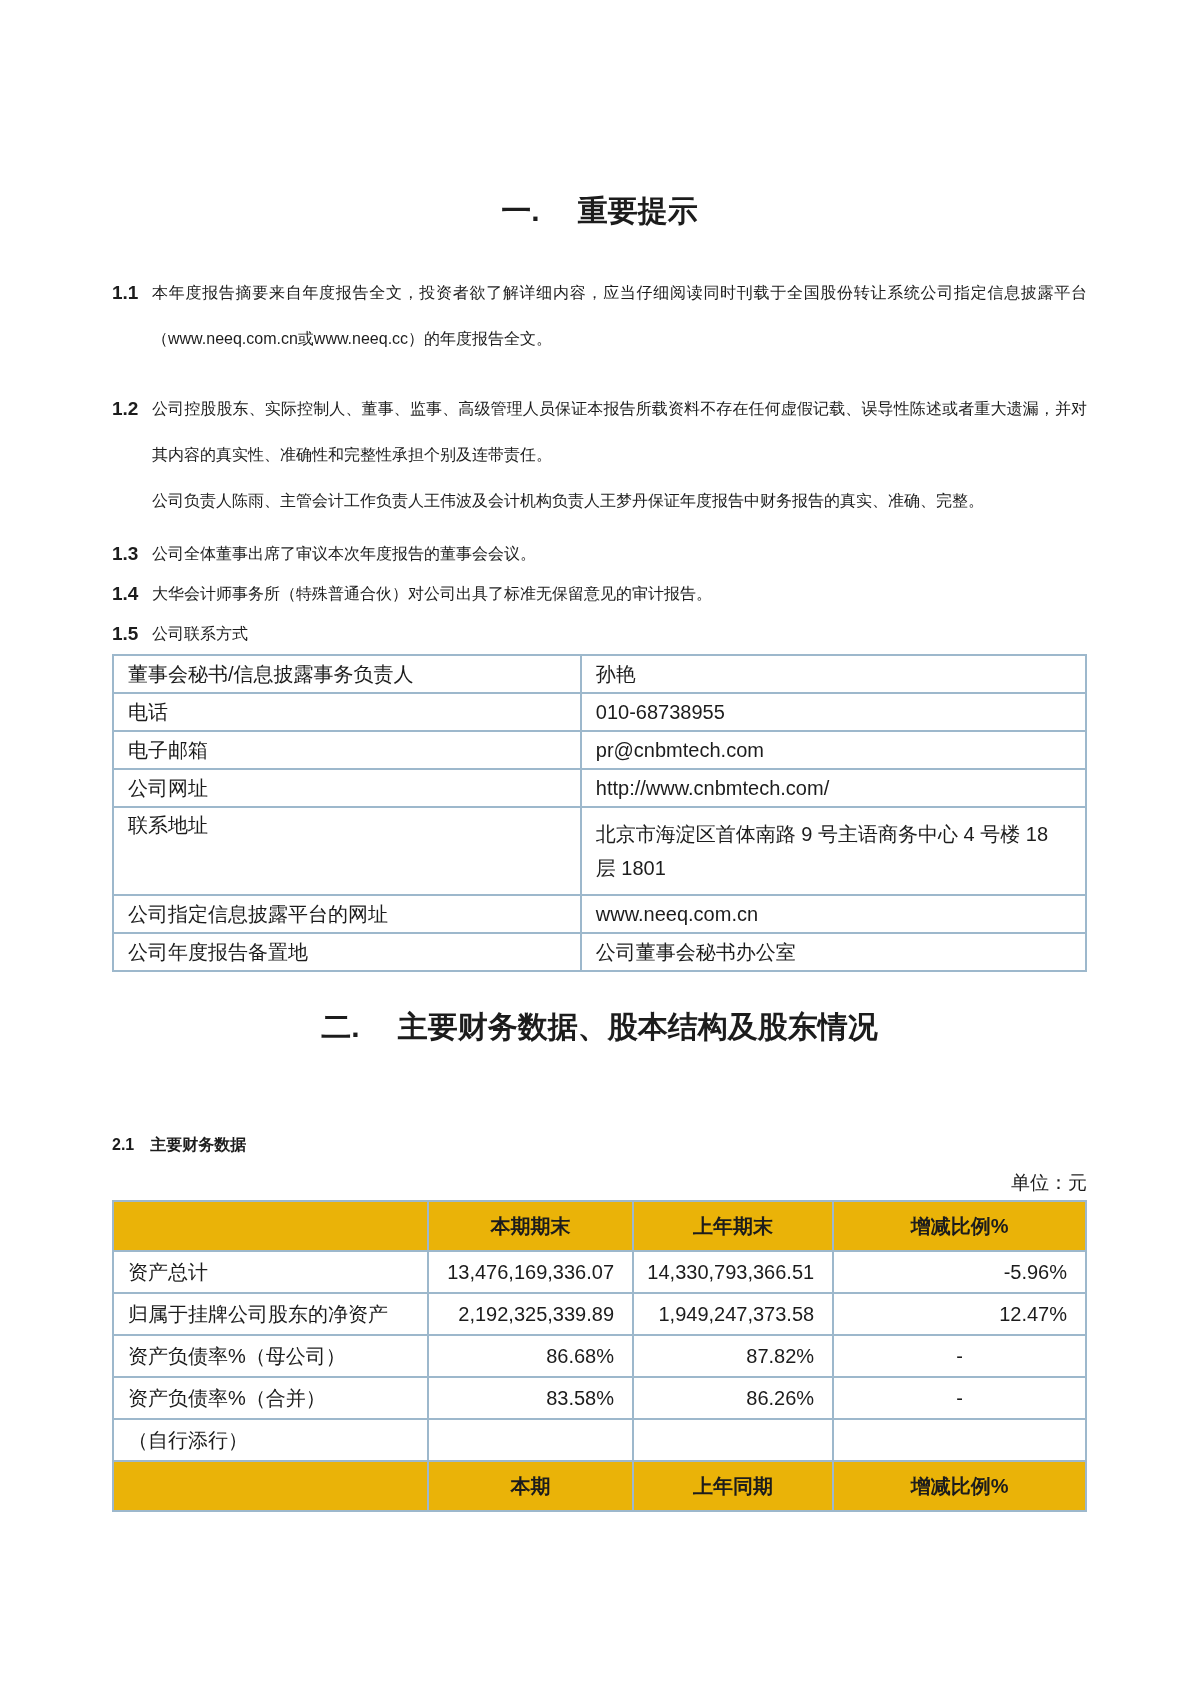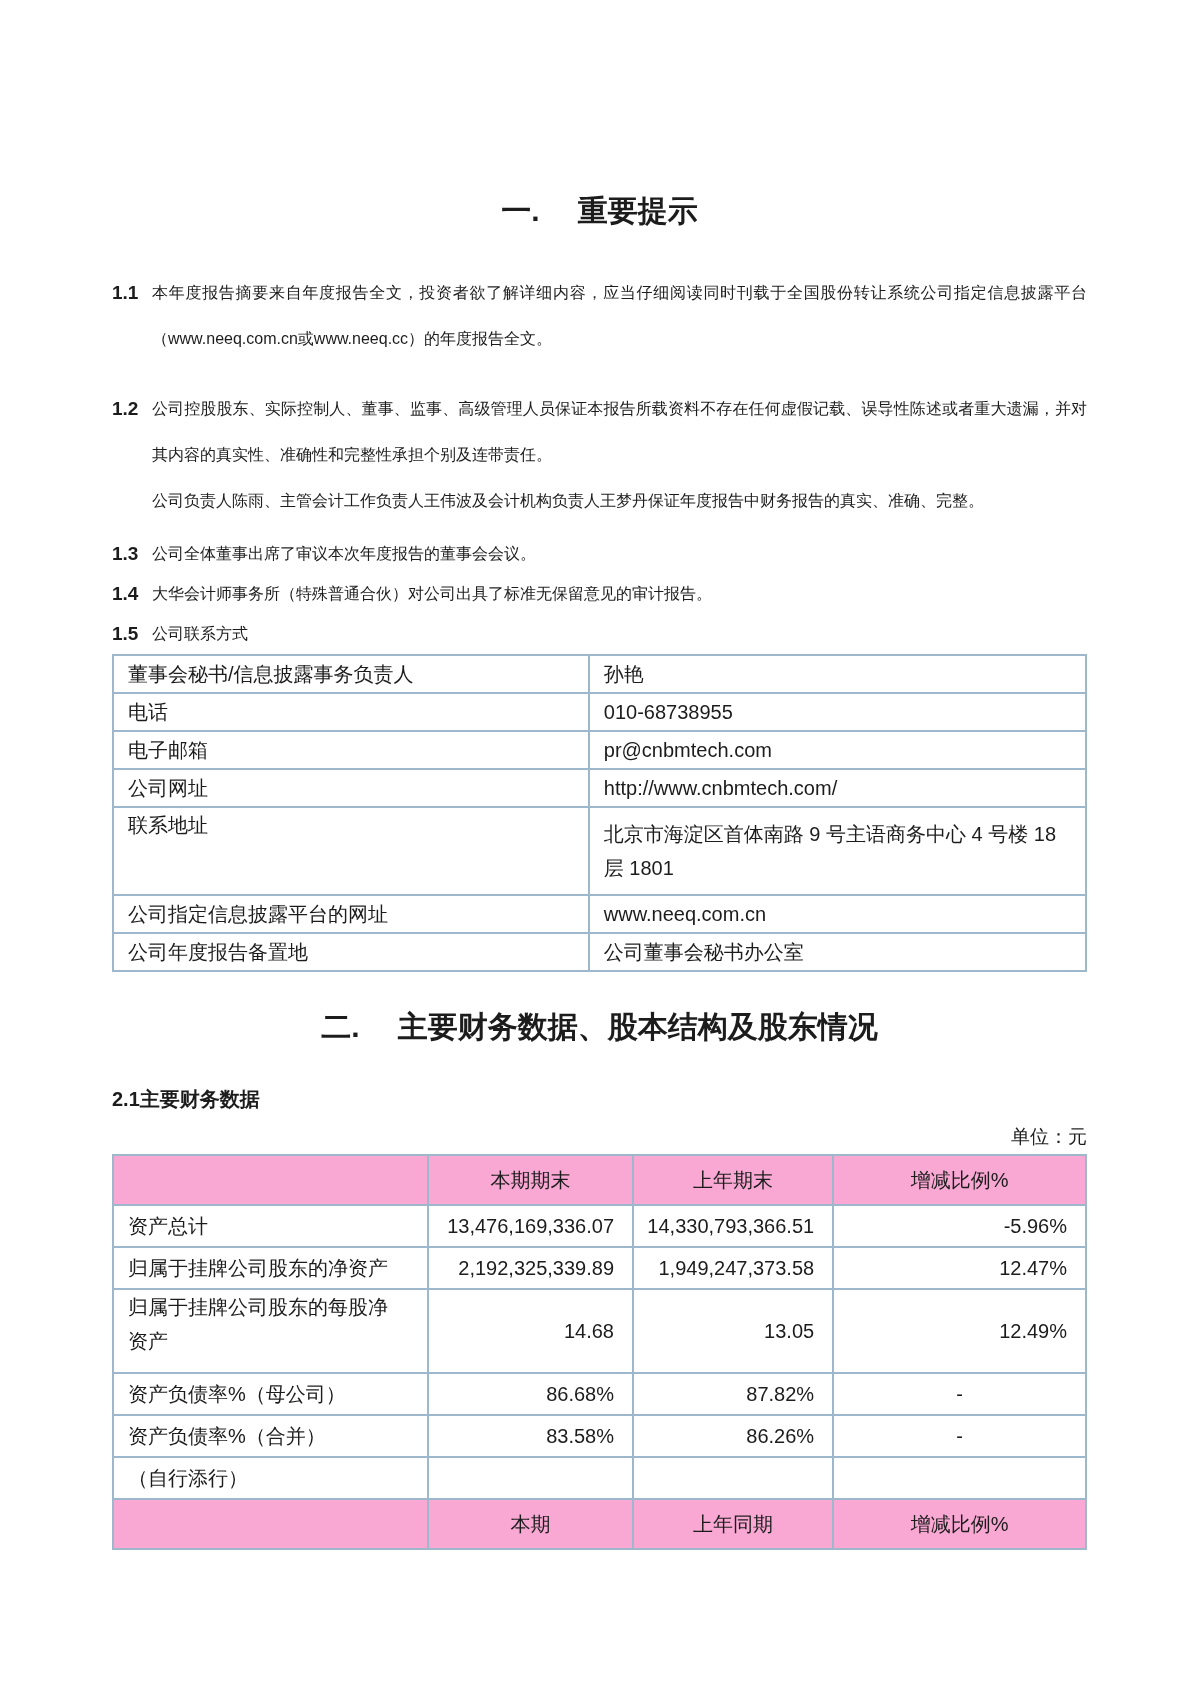--- a/index.html
+++ b/index.html
@@ -54,7 +54,7 @@
   
   .contact-table tr{height:38px;}
   .contact-table tr.tall{height:88px;margin-left:35px;}
-  .contact-table td{padding:0 20px 0 14px;line-height:34px;}
+  .contact-table td{padding:0 12px 0 14px;line-height:34px;}
   .contact-table .label-col{width:45.2%;}
   .va-top{vertical-align:top;padding-top:3px;}
   

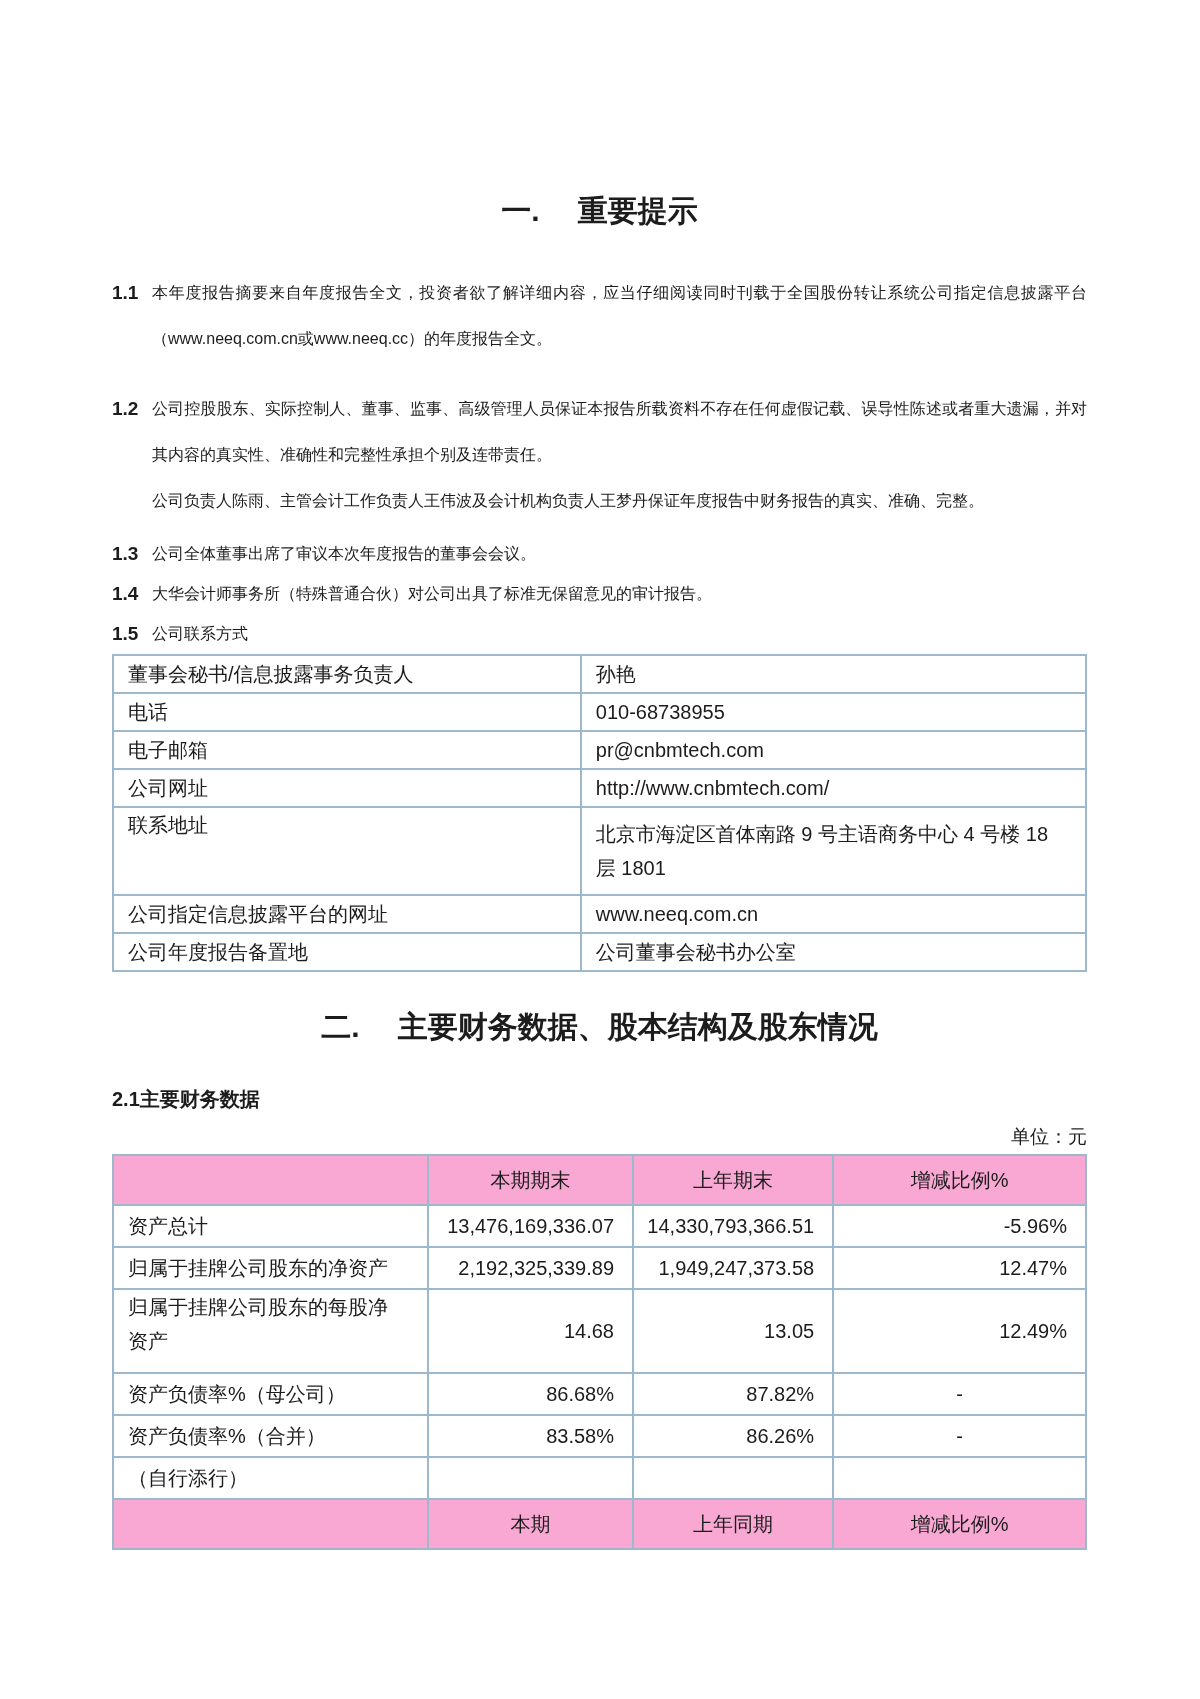--- a/index.html
+++ b/index.html
@@ -59,11 +59,12 @@
   .va-top{vertical-align:top;padding-top:3px;}
   
   .subsection{
-    margin-top:36px;
-    font-size:20px;
+    margin-top:82px;
+    font-size:16px;
     font-weight:bold;
     line-height:30px;
     display:flex;
+    gap:16px;
   }
   .unit-label{
     margin-top:10px;

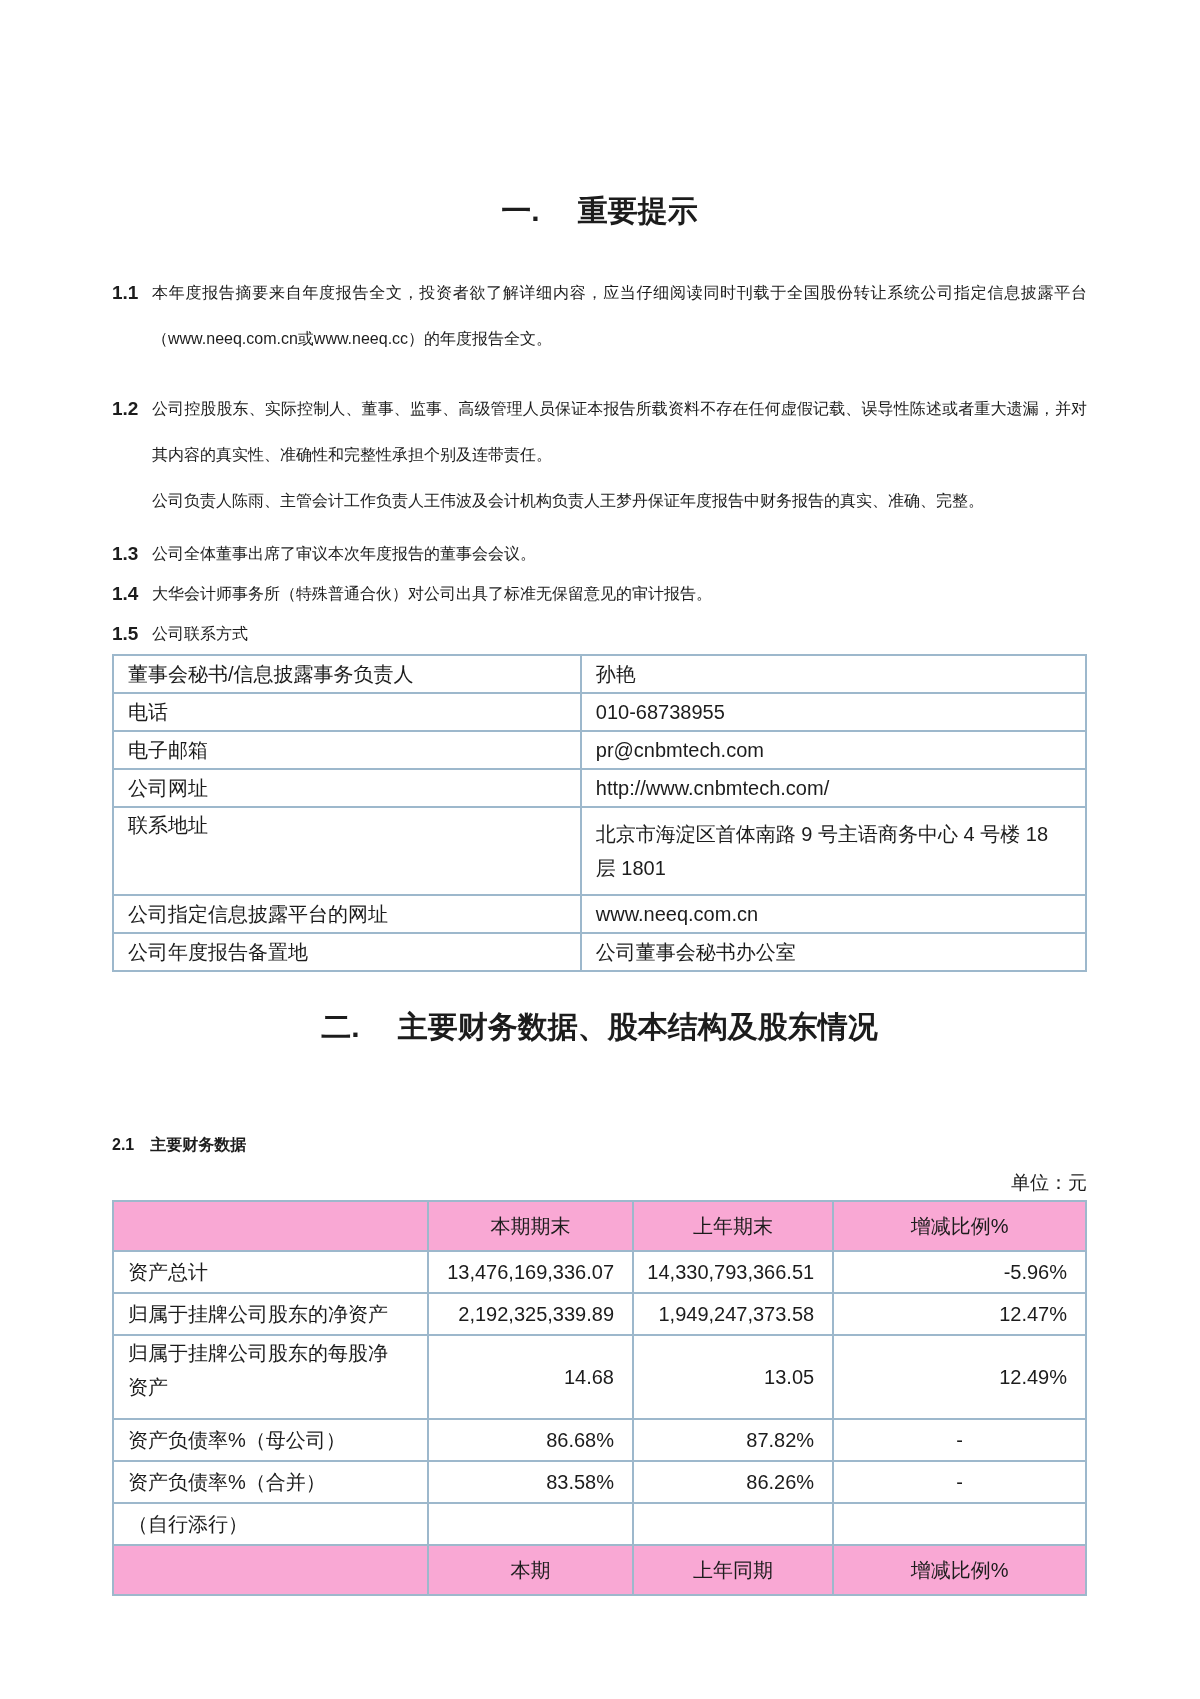--- a/index.html
+++ b/index.html
@@ -75,8 +75,8 @@
   
   .fin-table{margin-top:4px;}
   .fin-table th{
-    background:#f9a8d4;
-    font-weight:normal;
+    background:#eab308;
+    font-weight:bold;
     text-align:center;
     height:46px;
   }

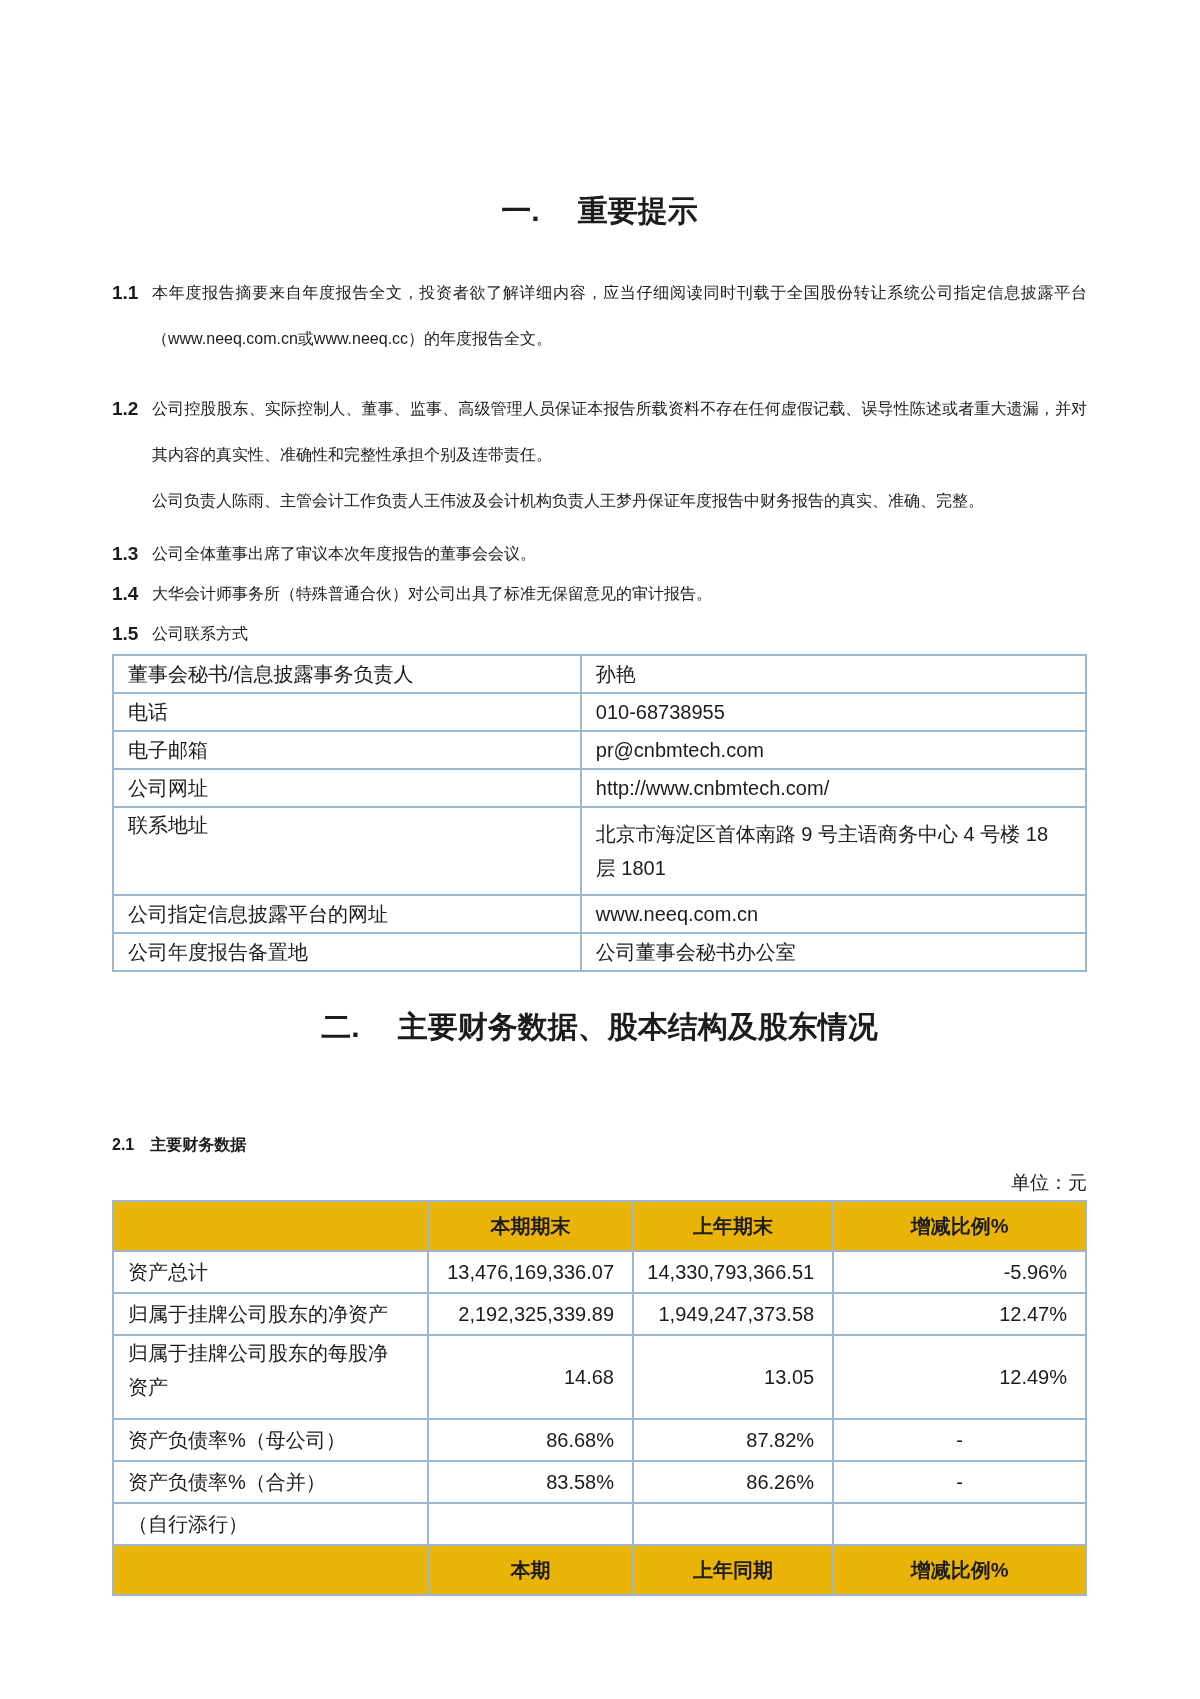--- a/index.html
+++ b/index.html
@@ -193,12 +193,6 @@
         <td class="num-cell">1,949,247,373.58</td>
         <td class="num-cell">12.47%</td>
       </tr>
-      <tr class="tall2">
-        <td class="label-cell va-top">归属于挂牌公司股东的每股净资产</td>
-        <td class="num-cell">14.68</td>
-        <td class="num-cell">13.05</td>
-        <td class="num-cell">12.49%</td>
-      </tr>
       <tr>
         <td class="label-cell">资产负债率%（母公司）</td>
         <td class="num-cell">86.68%</td>

